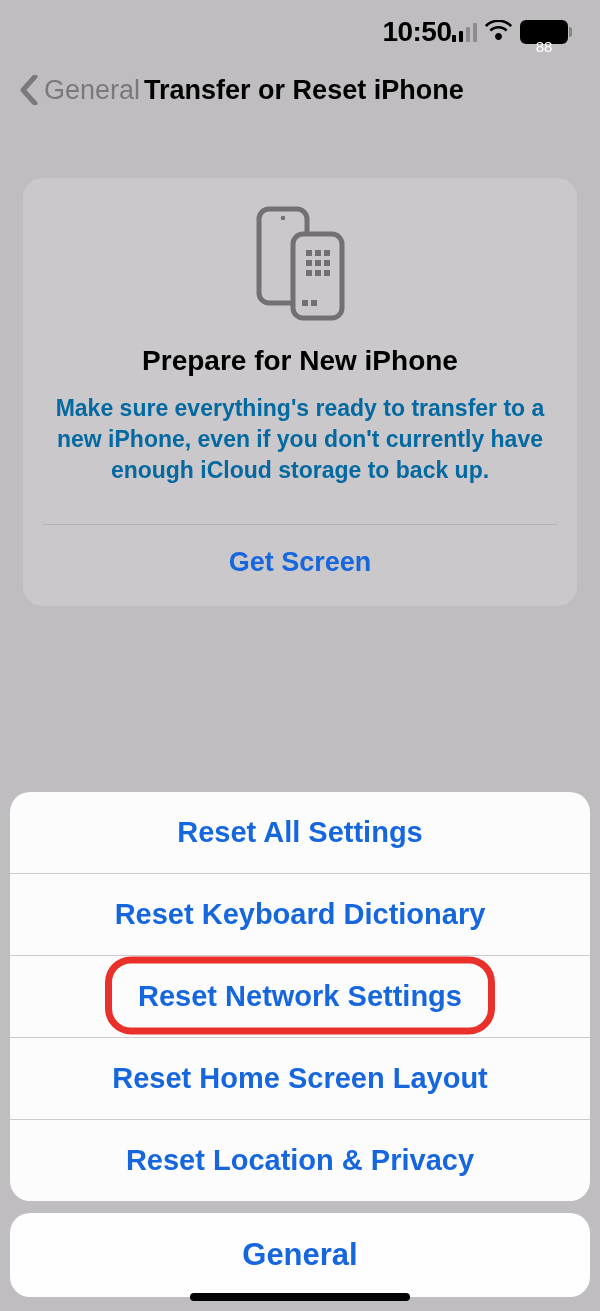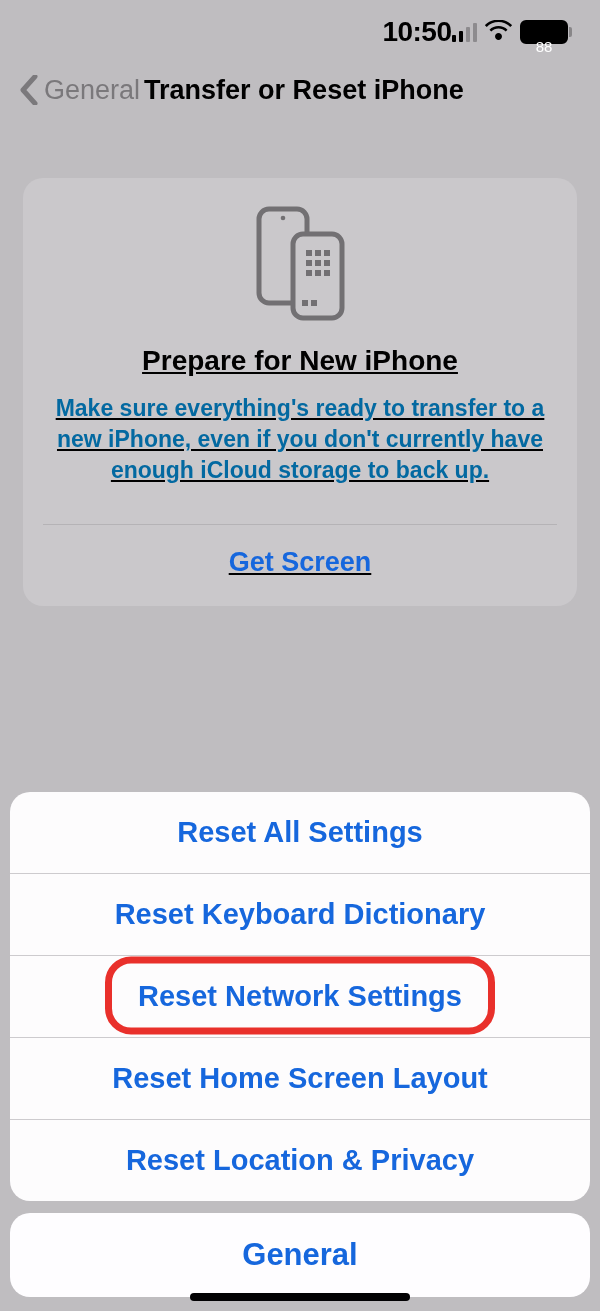--- a/index.html
+++ b/index.html
@@ -30,7 +30,7 @@
     .nav-title { font-size: 27px; font-weight: 700; color: #010101; }
 
     
-    .card { margin: 52px 23px 0 23px; background: #cac8cb; border-radius: 20px; padding: 24px 24px 0 24px; text-decoration: underline; }
+    .card { margin: 52px 23px 0 23px; background: #cac8cb; border-radius: 20px; padding: 24px 24px 0 24px; }
     .card-icon { display: flex; justify-content: center; margin-bottom: 24px; margin-top: 4px; }
     .card-title { text-align: center; font-size: 28px; font-weight: 700; color: #010101; margin-bottom: 16px; }
     .card-body { text-align: center; font-size: 23px; font-weight: 600; color: #0369a1; line-height: 1.35; padding: 0 4px; margin-bottom: 38px; }

